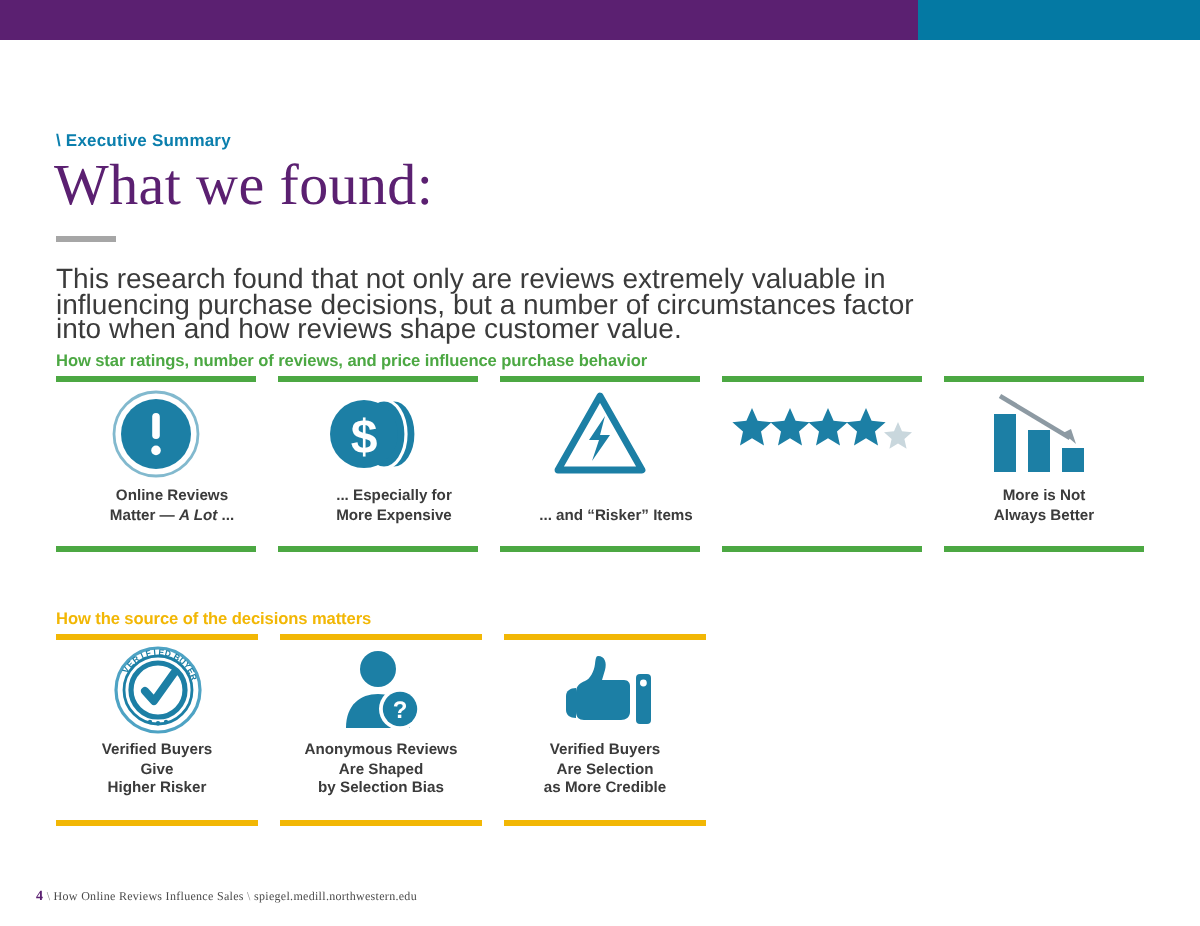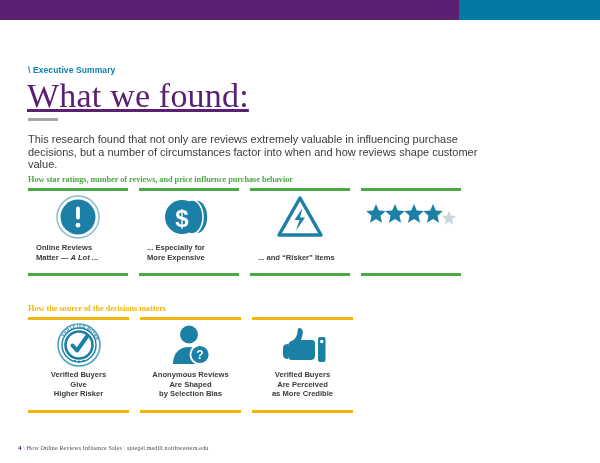--- a/index.html
+++ b/index.html
@@ -21,7 +21,7 @@
   .headline{
     position:absolute;left:27px;top:44px;
     font-family:"Liberation Serif", serif;
-    font-size:34px;color:#5b2071;letter-spacing:.2px;text-decoration:underline;
+    font-size:29px;color:#5b2071;letter-spacing:.2px;
   }
   .rule-gray{position:absolute;left:28px;top:85px;width:30px;height:3px;background:#a6a6a6;}
 

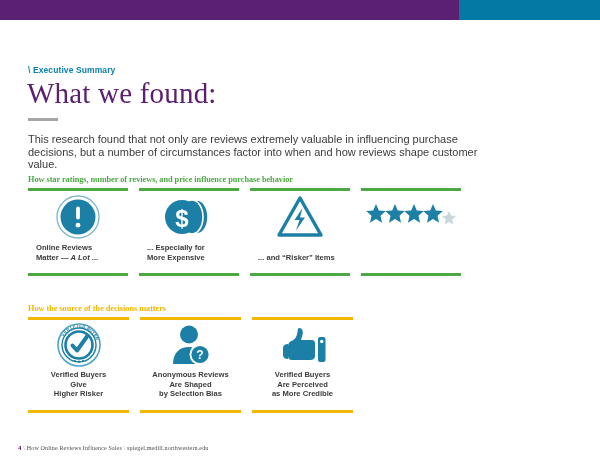--- a/index.html
+++ b/index.html
@@ -27,7 +27,7 @@
 
   .intro{
     position:absolute;left:28px;top:100px;width:455px;
-    font-size:11px;line-height:12.5px;color:#3b3b3b;
+    font-size:14px;line-height:12.5px;color:#3b3b3b;
   }
 
   .sec-head{

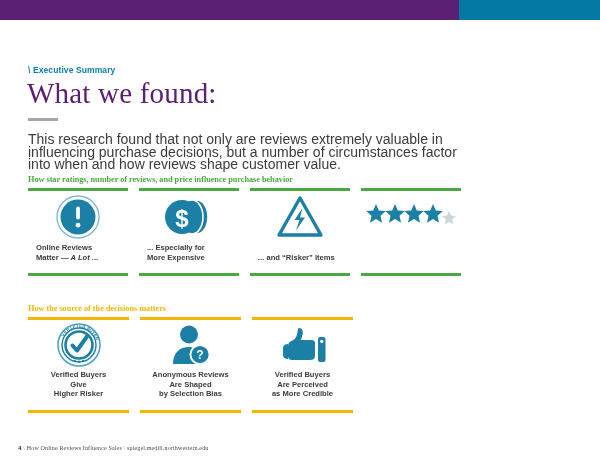--- a/index.html
+++ b/index.html
@@ -31,7 +31,7 @@
   }
 
   .sec-head{
-    position:absolute;font-size:8.3px;font-weight:bold;letter-spacing:-.05px;font-family:Liberation Serif, serif;
+    position:absolute;font-size:8.3px;font-weight:bold;letter-spacing:-.05px;
   }
   .sec-head.green{left:28px;top:142px;color:#4ca843;}
   .sec-head.yellow{left:28px;top:271px;color:#f2b705;}

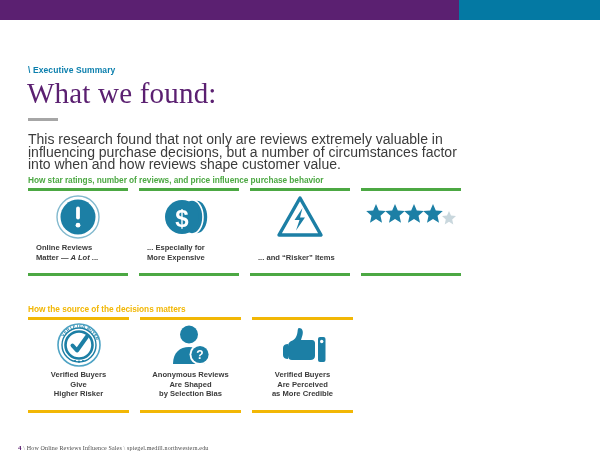--- a/index.html
+++ b/index.html
@@ -64,7 +64,7 @@
   }
   .row1 .clabel{min-height:23px;}
   .row2 .clabel{min-height:33px;}
-  .clabel.left{text-align:left;width:100%;margin-left:16px;}
+  .clabel.left{text-align:center;width:100%;margin-left:16px;}
   .clabel i{font-style:italic;}
 
   .spacer{flex:1;min-height:4px;}

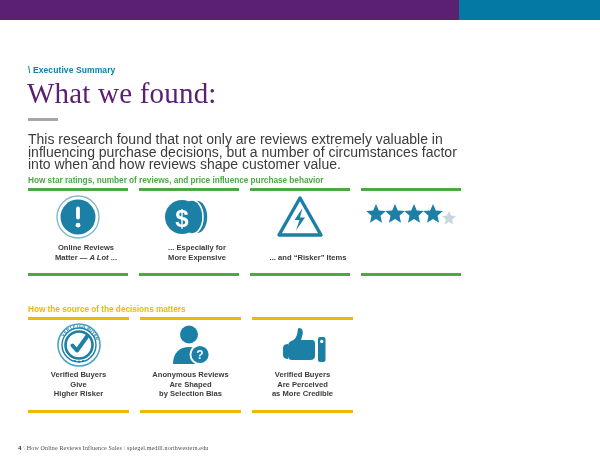--- a/index.html
+++ b/index.html
@@ -175,6 +175,24 @@
       <div class="cbar bot"></div>
     </div>
 
+    <div class="card green">
+      <div class="cbar top"></div>
+      <div class="icon-wrap">
+        <svg width="62" height="44" viewBox="0 0 62 44">
+          <rect x="6" y="12" width="11" height="29" fill="#1c7fa5"></rect>
+          <rect x="23" y="20" width="11" height="21" fill="#1c7fa5"></rect>
+          <rect x="40" y="29" width="11" height="12" fill="#1c7fa5"></rect>
+          <path d="M9 3 L44 24" stroke="#8d9aa3" stroke-width="2.3" fill="none"></path>
+          <path d="M47 27 L40.5 21.5 L44.5 19.5 Z" fill="#8d9aa3"></path>
+        </svg>
+      </div>
+      <div class="clabel">
+        <div>More is Not</div>
+        <div>Always Better</div>
+      </div>
+      <div class="spacer"></div>
+      <div class="cbar bot"></div>
+    </div>
 
   </div>
 

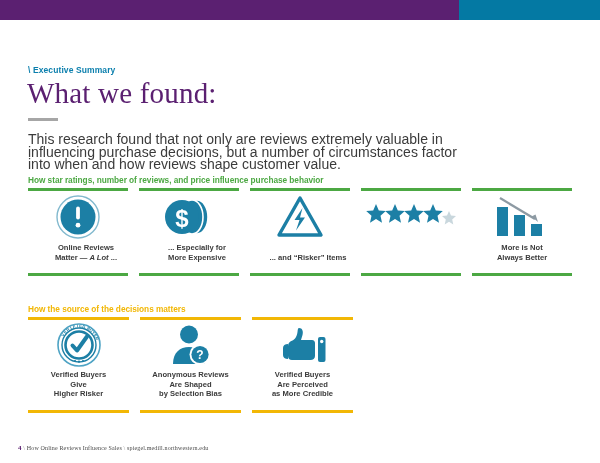--- a/index.html
+++ b/index.html
@@ -271,7 +271,7 @@
       </div>
       <div class="clabel">
         <div>Verified Buyers</div>
-        <div>Are Perceived</div>
+        <div>Are Selection</div>
         <div>as More Credible</div>
       </div>
       <div class="spacer"></div>

